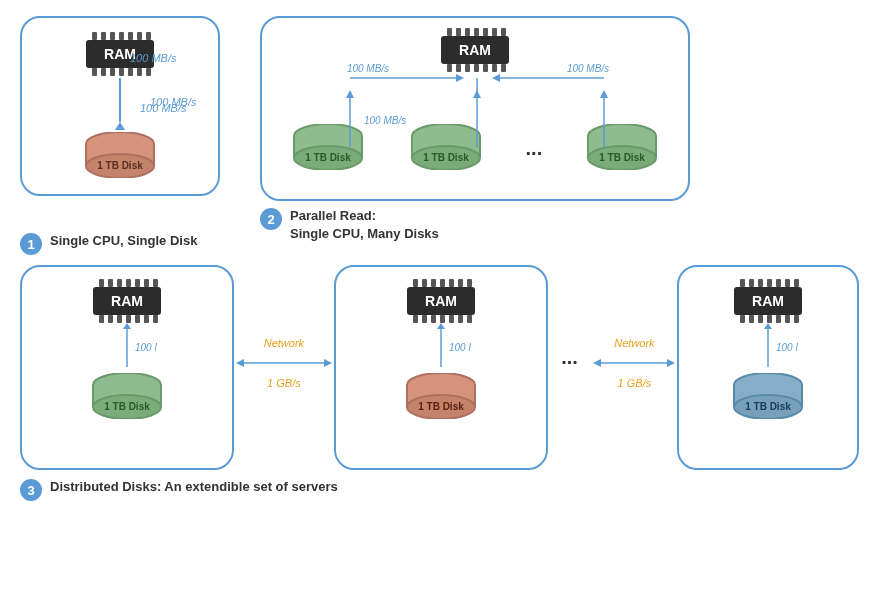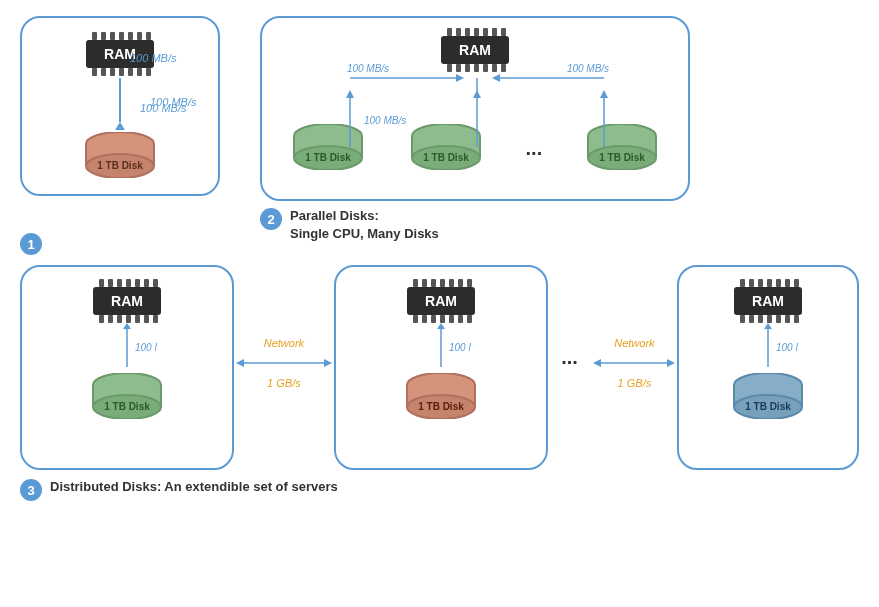--- a/index.html
+++ b/index.html
@@ -241,7 +241,7 @@
       <div class="label-row" style="margin-top:6px;">
         <div class="number-badge">2</div>
         <div class="label-text">
-          <span>Parallel Disks:</span><br>
+          <span>Parallel Read:</span><br>
           <span>Single CPU, Many Disks</span>
         </div>
       </div>

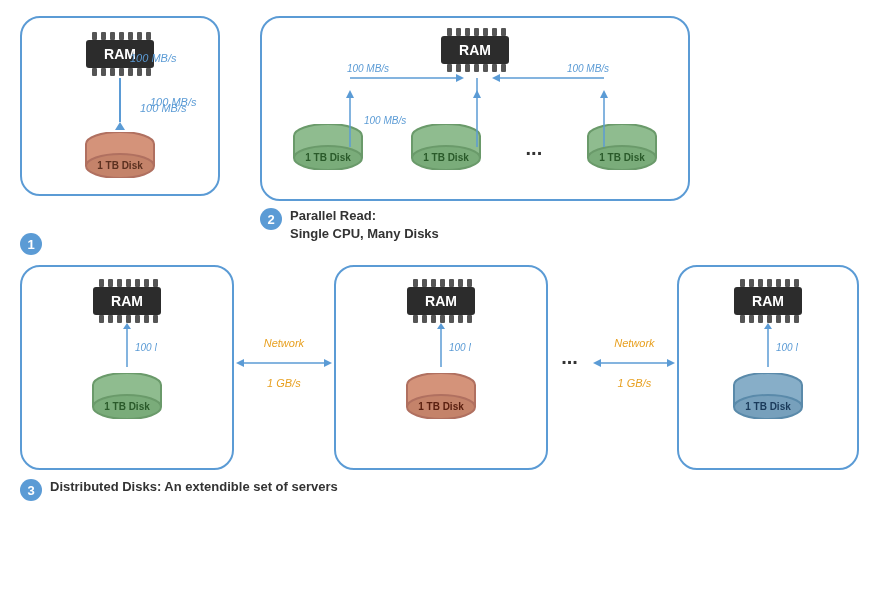--- a/index.html
+++ b/index.html
@@ -146,6 +146,7 @@
 
       <div class="label-row" style="margin-top:6px;">
         <div class="number-badge">1</div>
+        <div class="label-text">Single CPU, Single Disk</div>
       </div>
     </div>
 

